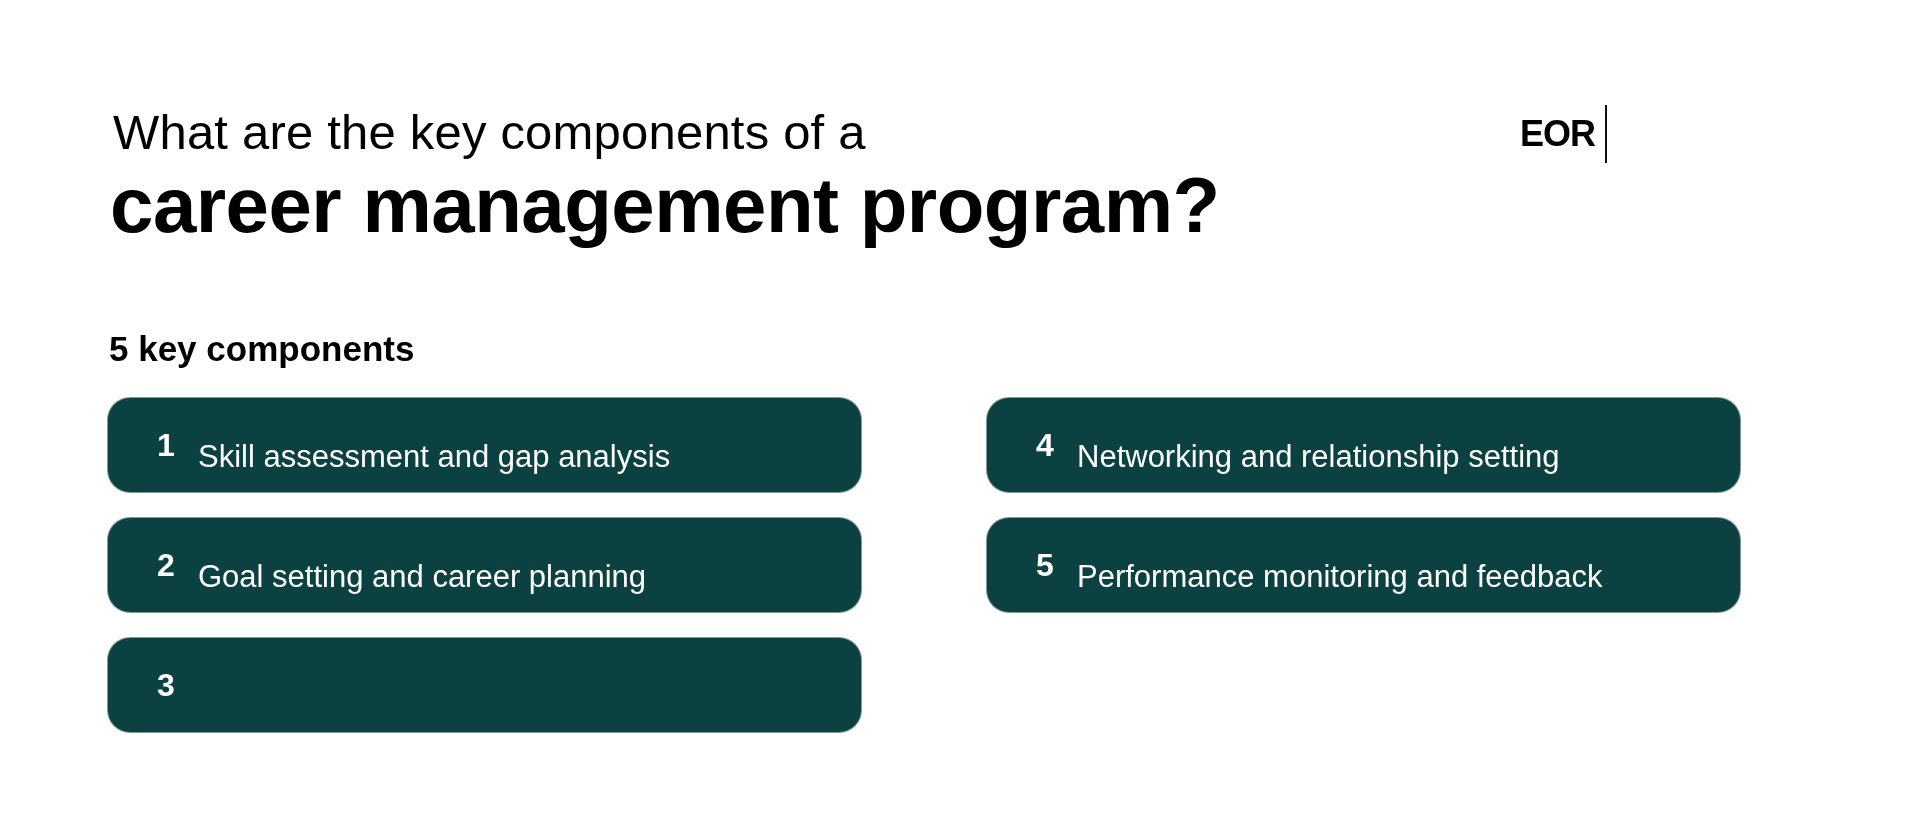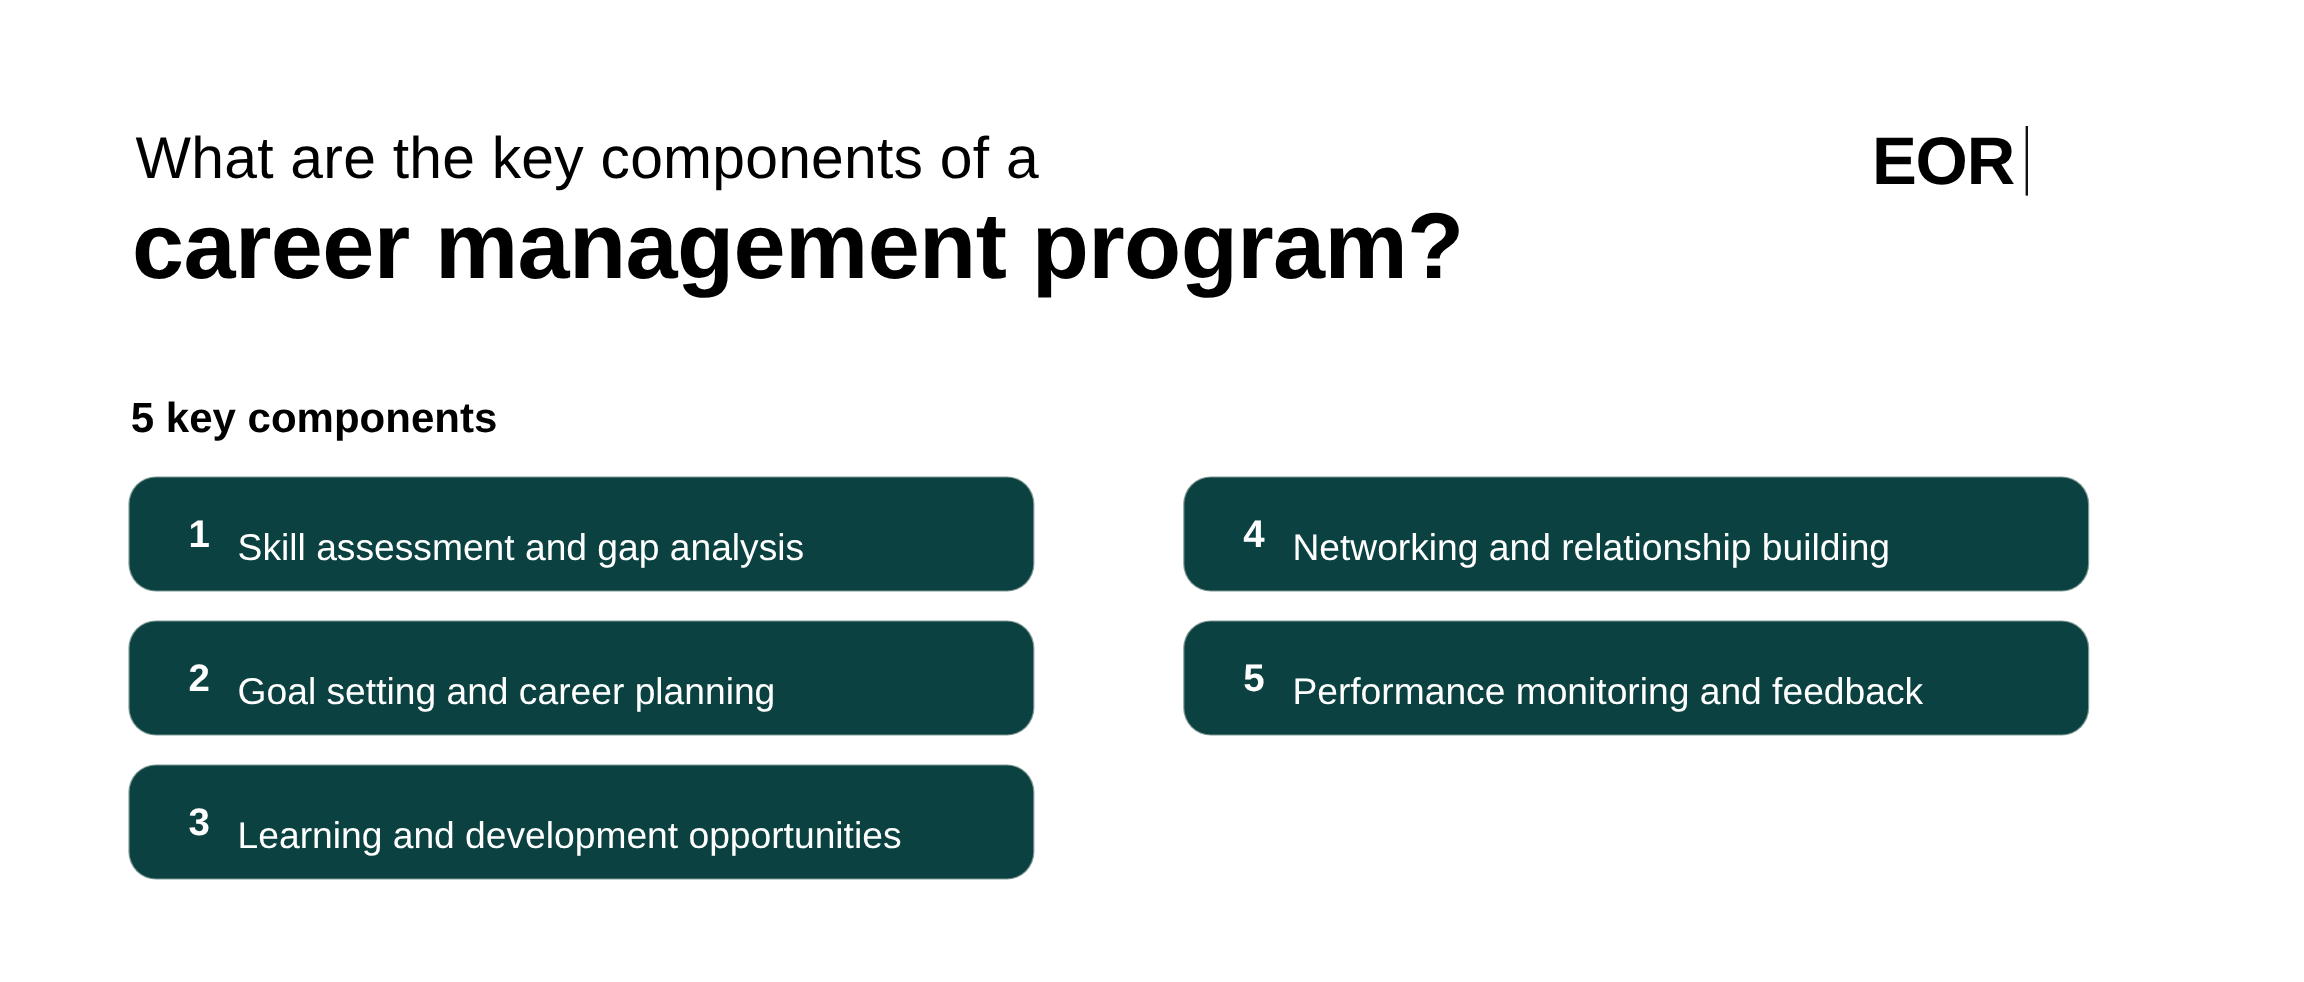--- a/index.html
+++ b/index.html
@@ -18,7 +18,7 @@
   .logo {
     position: absolute; left: 1520px; top: 104px; height: 60px; display: flex; align-items: center;
   }
-  .logo-eor { font-size: 56px; font-weight: 700; letter-spacing: -1px; line-height: 60px; margin-left: 40px; }
+  .logo-eor { font-size: 36px; font-weight: 700; letter-spacing: -1px; line-height: 60px; }
   .logo-divider { width: 2px; height: 58px; background: #111; margin: 0 10px 0 10px; }
   .logo-overview { font-size: 30px; font-weight: 400; letter-spacing: 3.5px; line-height: 60px; }
   .section-heading {

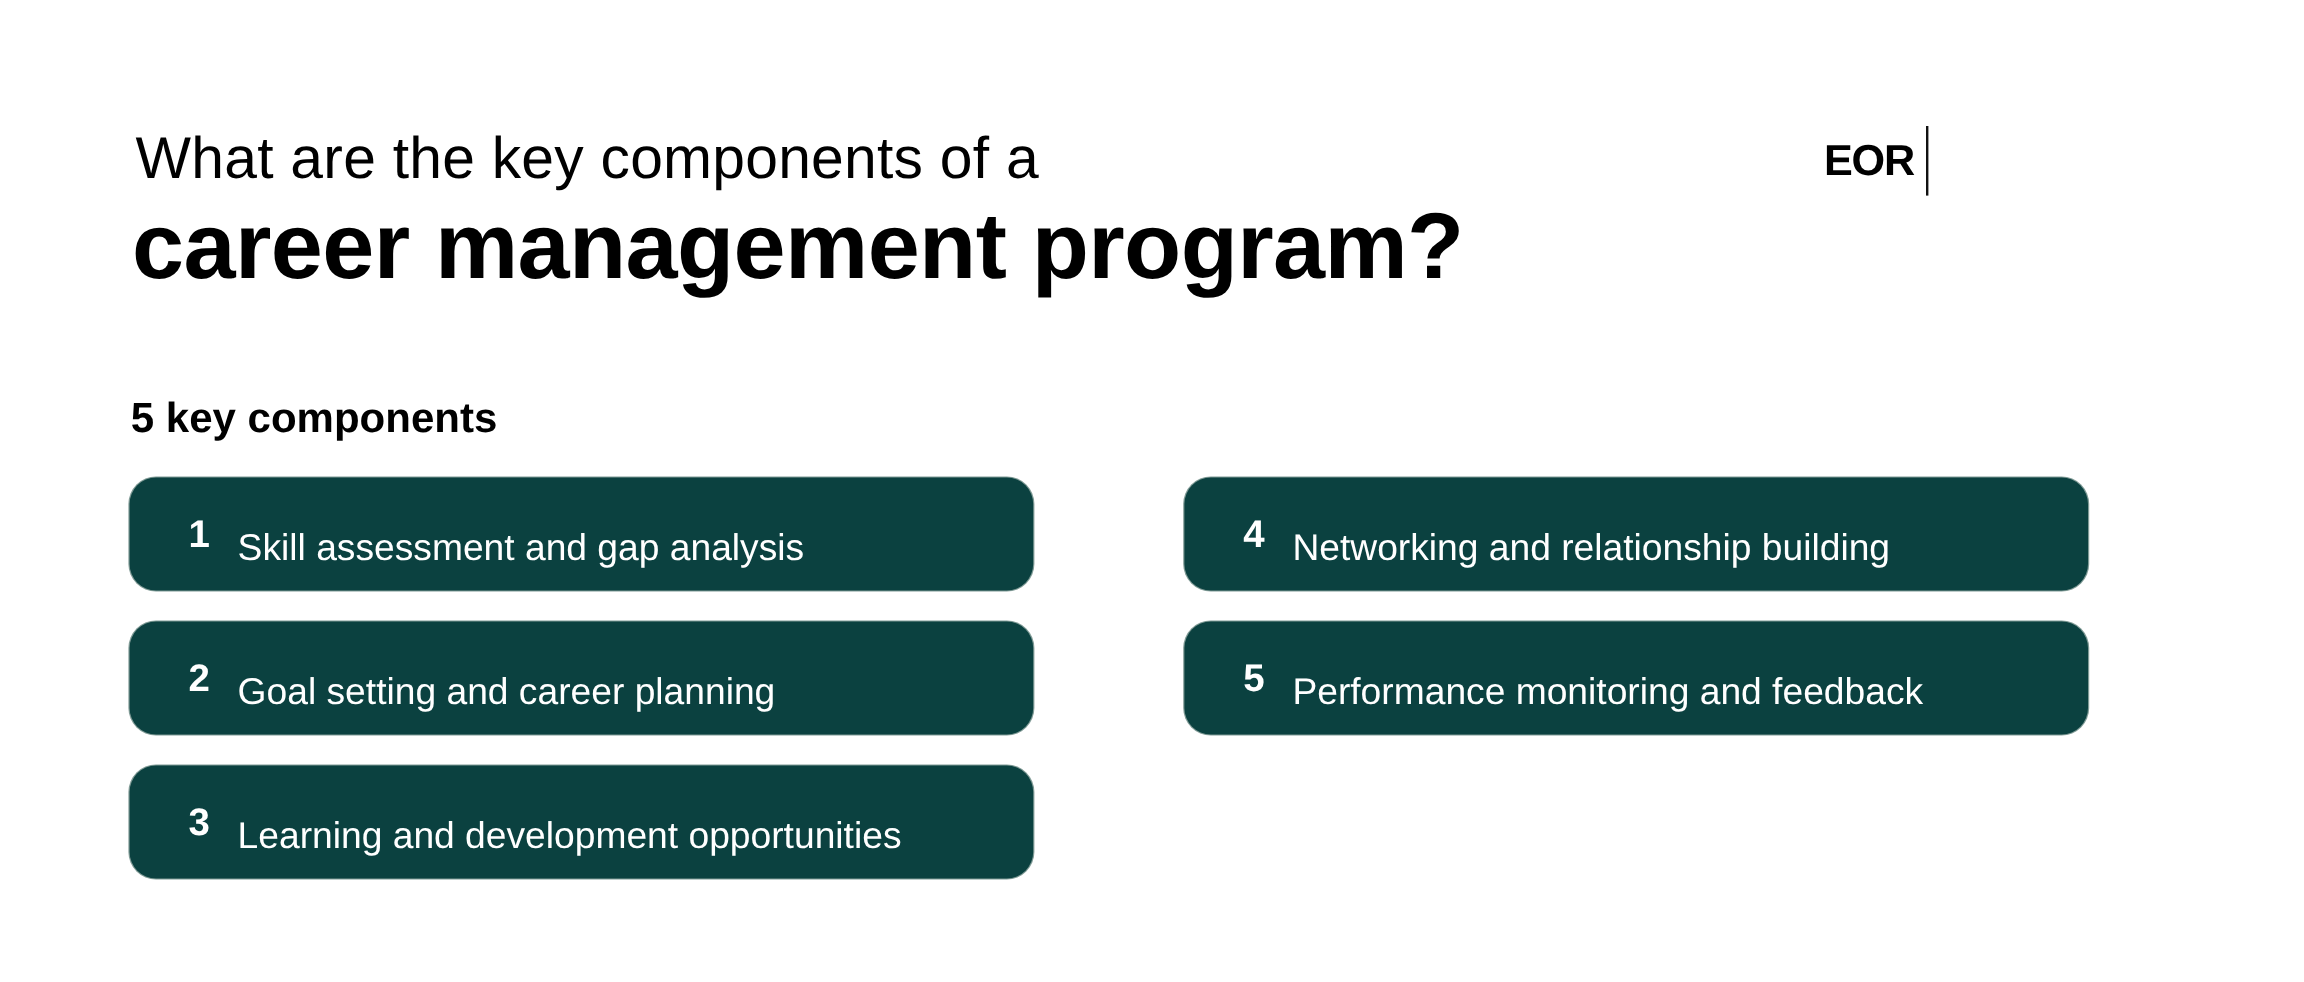--- a/index.html
+++ b/index.html
@@ -63,7 +63,7 @@
 
 <div class="card" style="left:987px; top:398px;">
   <span class="card-num"><span class="card-num-inner">4</span></span>
-  <span class="card-label">Networking and relationship building</span>
+  <span class="card-label">Networking and relationship setting</span>
 </div>
 
 <div class="card" style="left:987px; top:518px;">

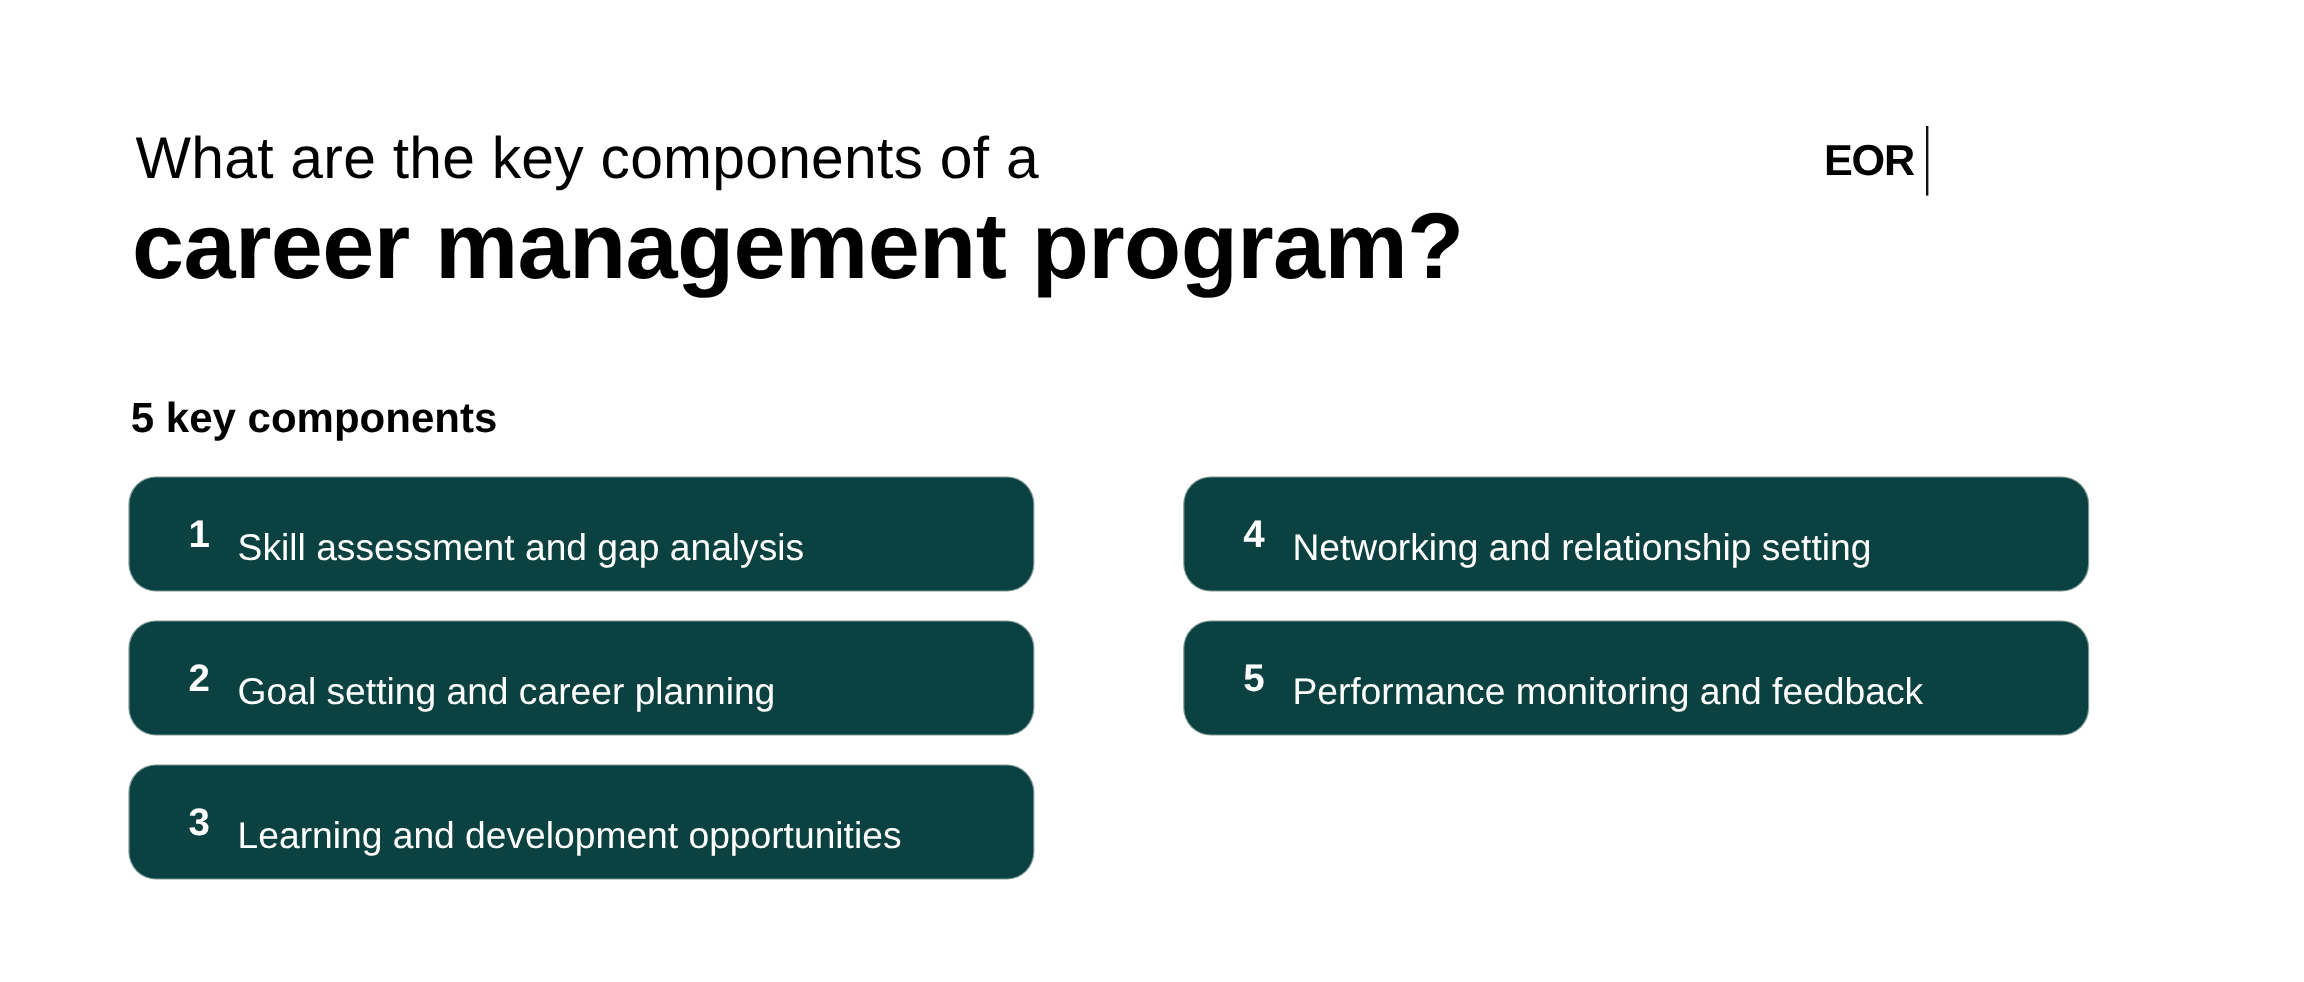--- a/index.html
+++ b/index.html
@@ -58,7 +58,6 @@
 
 <div class="card" style="left:108px; top:638px;">
   <span class="card-num"><span class="card-num-inner">3</span></span>
-  <span class="card-label">Learning and development opportunities</span>
 </div>
 
 <div class="card" style="left:987px; top:398px;">

